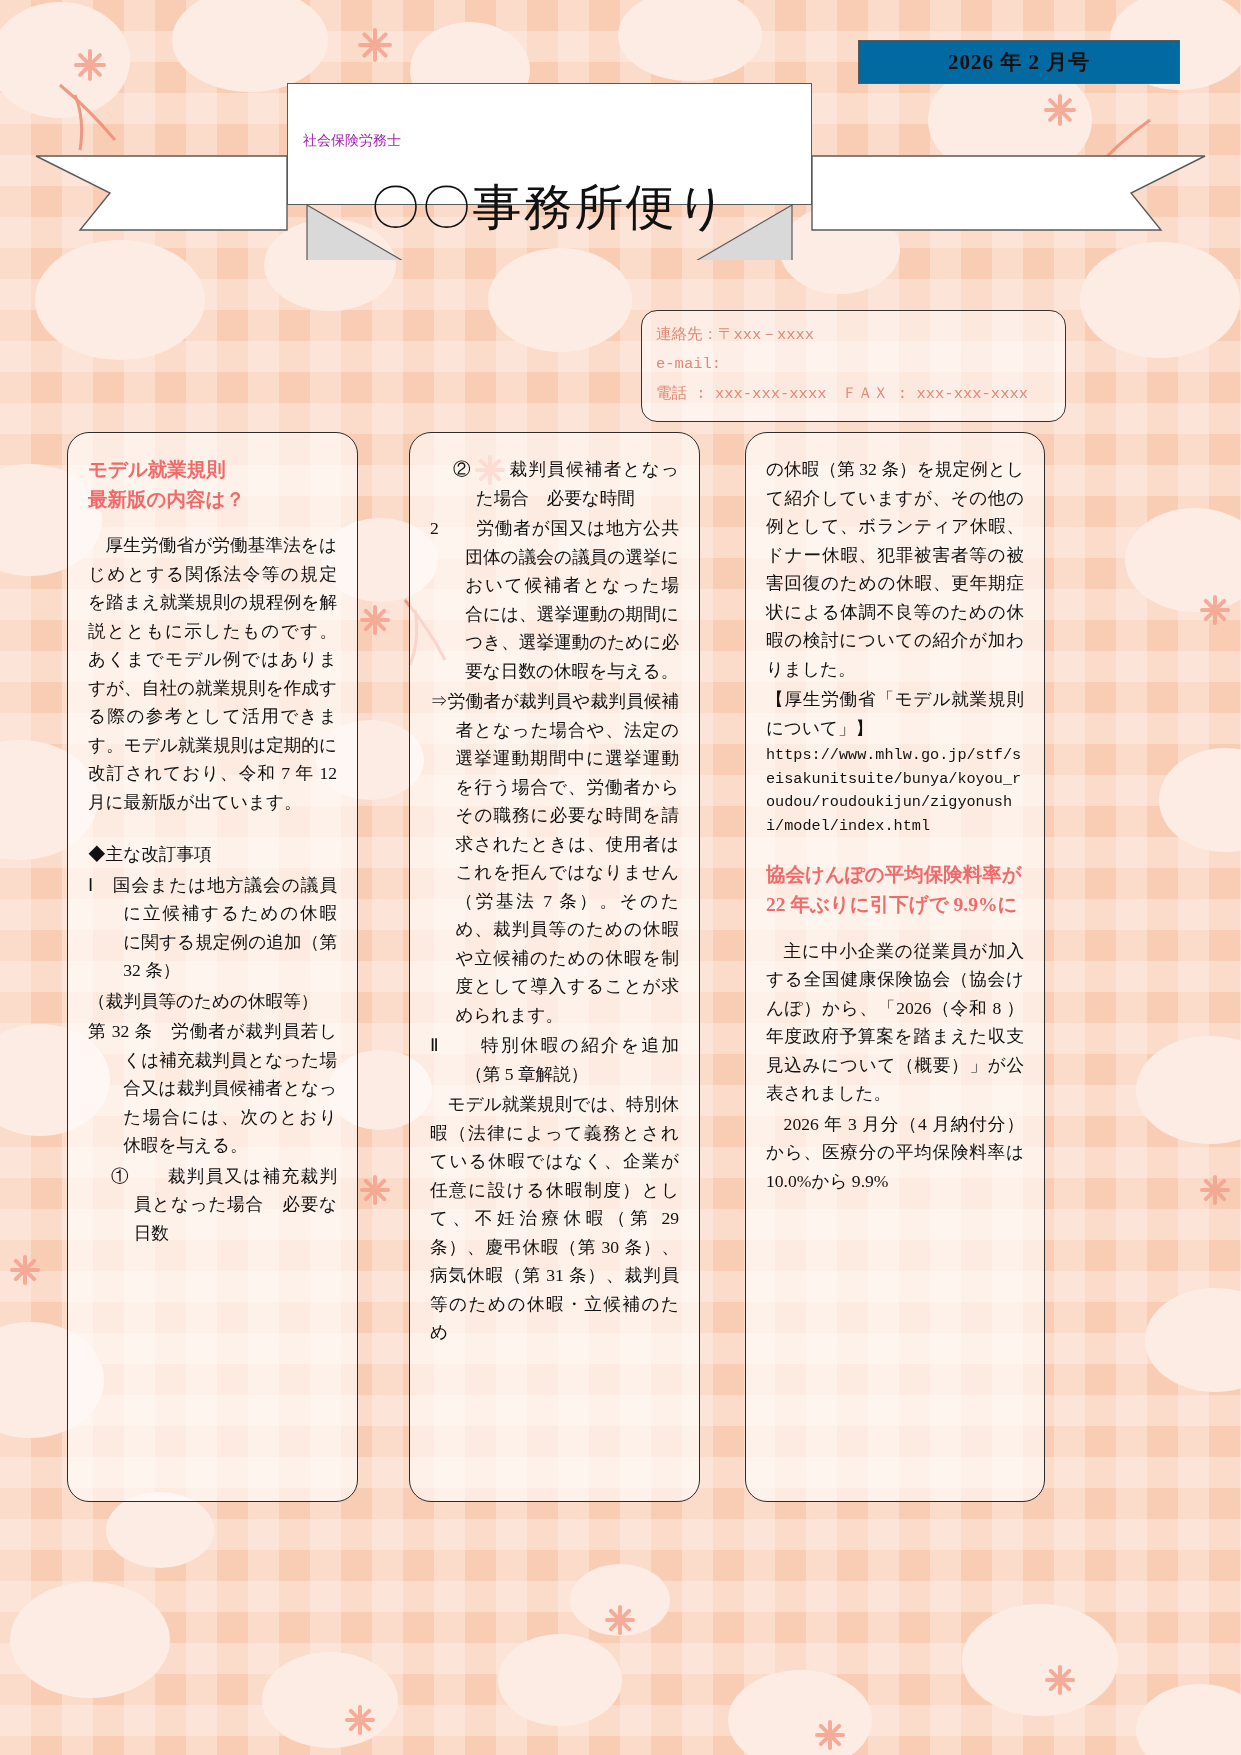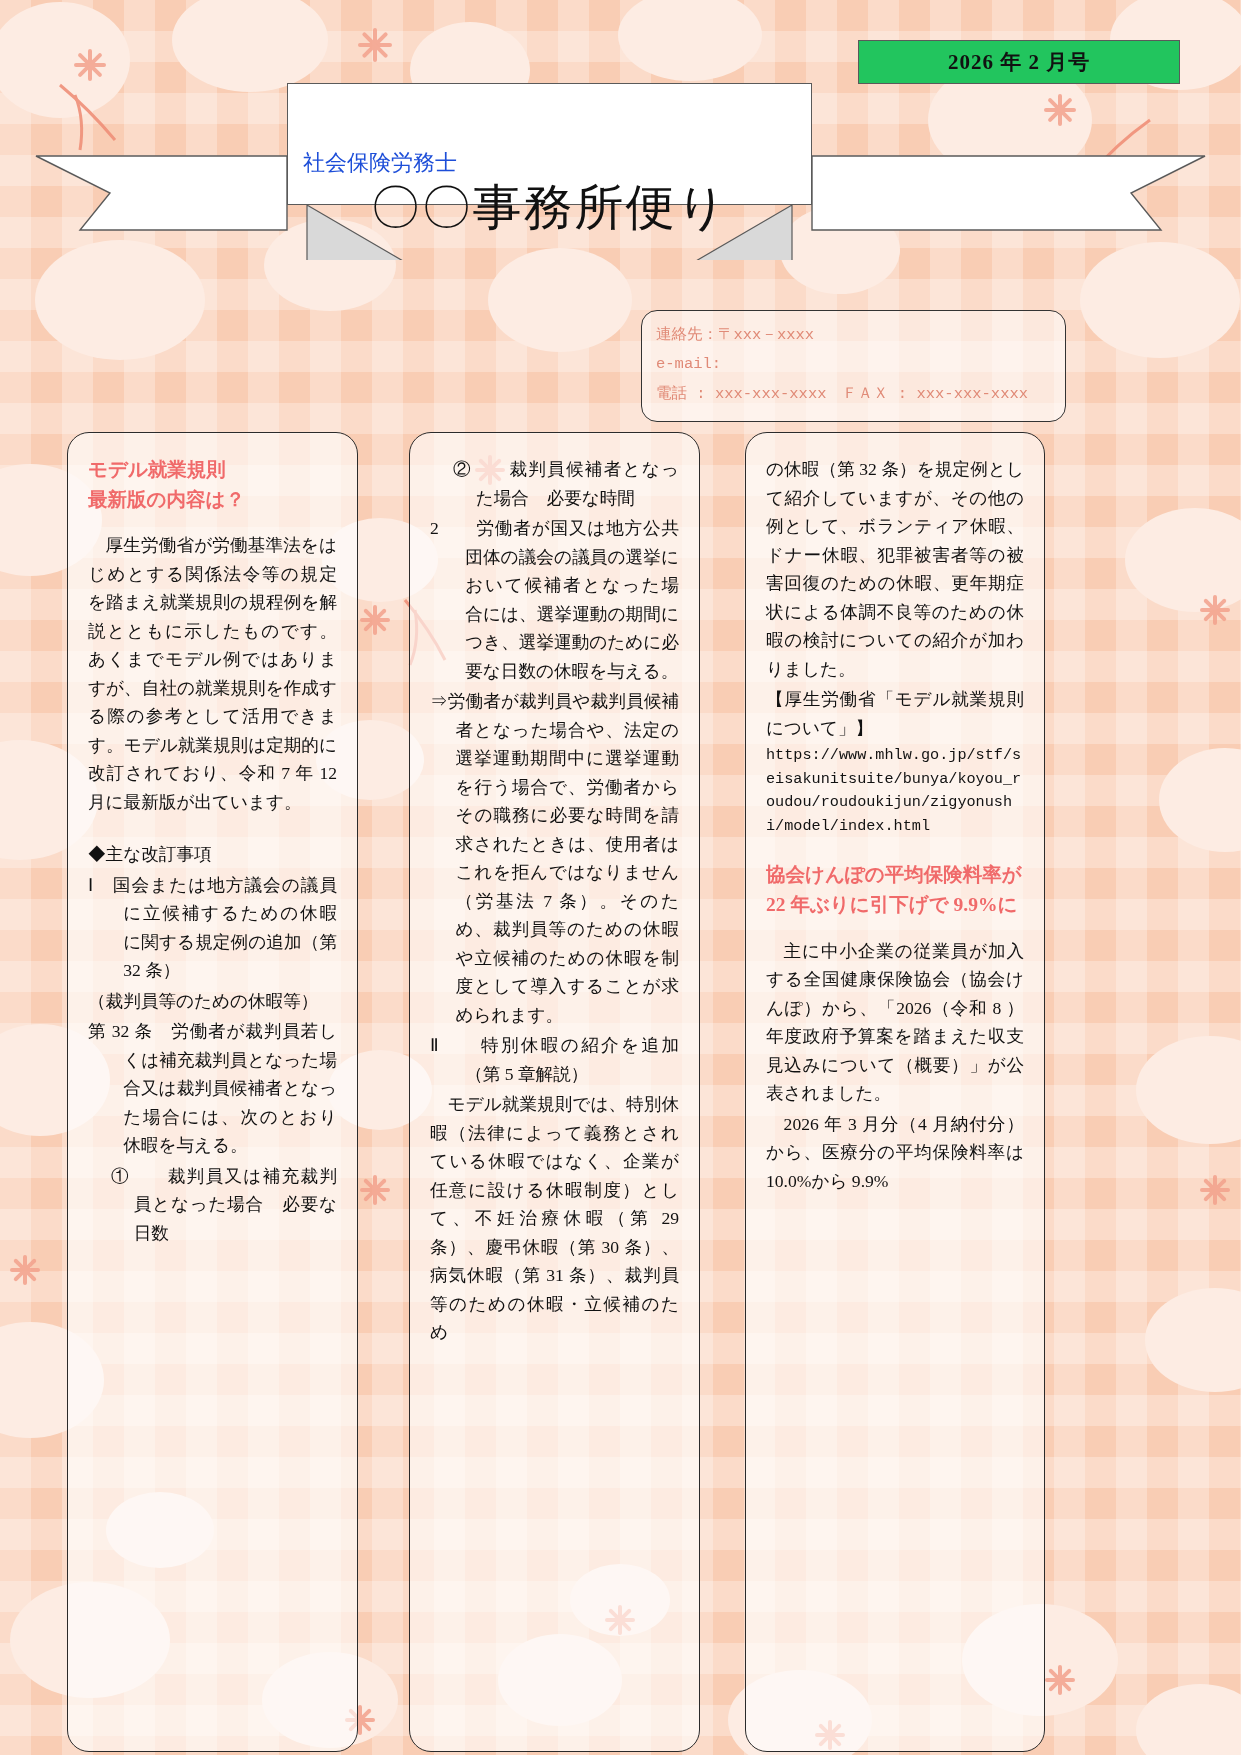--- a/index.html
+++ b/index.html
@@ -33,7 +33,7 @@
     left: 858px; top: 40px;
     width: 320px; height: 42px;
     border: 1.5px solid #5a5a5a;
-    background: #22c55e;
+    background: #0369a1;
     display: flex; align-items: center; justify-content: center;
     font-size: 21px; font-weight: bold; color: #111;
     letter-spacing: 1px;

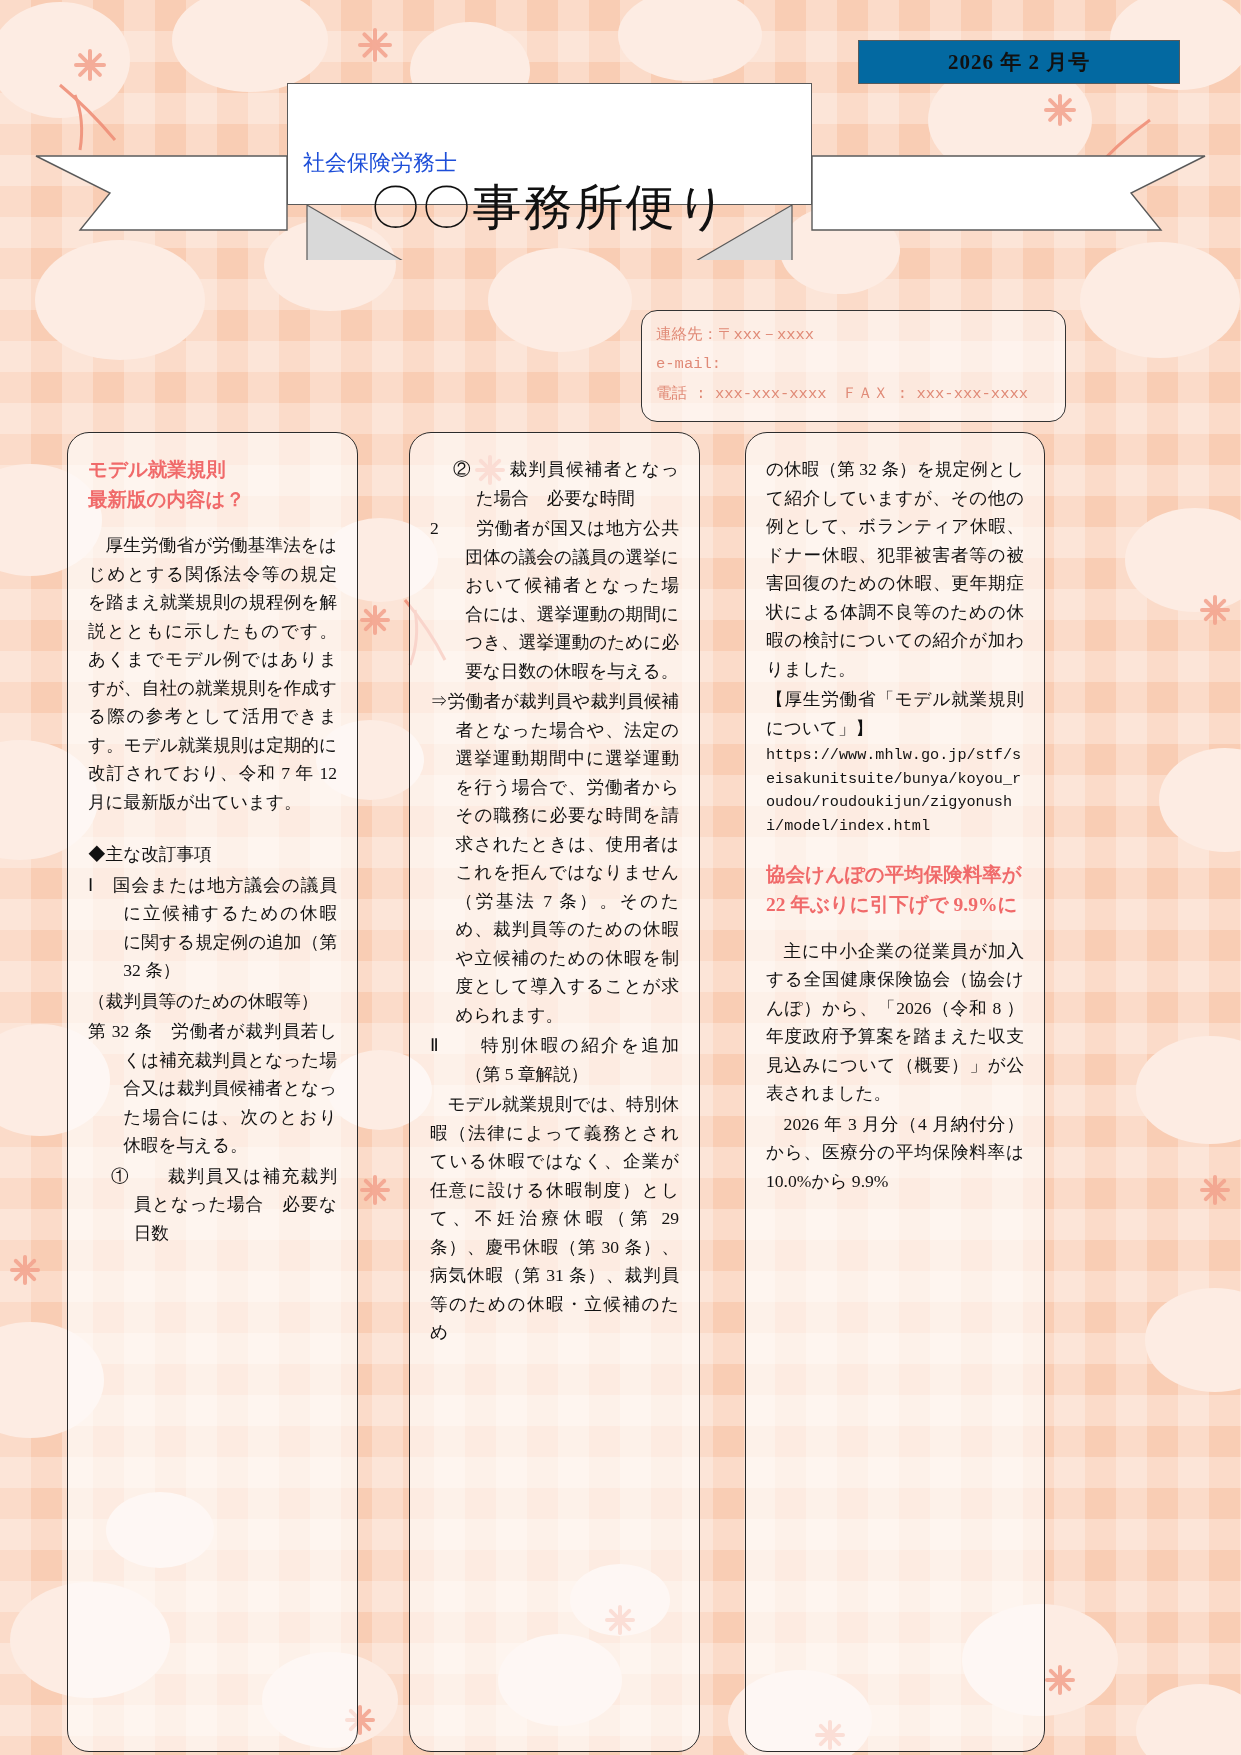--- a/index.html
+++ b/index.html
@@ -52,8 +52,8 @@
   }
   #ribbon-sub {
     position: absolute;
-    left: 303px; top: 88px;
-    font-size: 22px; color: #1d4ed8; z-index: 4;
+    left: 303px; top: 72px;
+    font-size: 14px; color: #a21caf; z-index: 4;
     font-family: "Liberation Sans", sans-serif;
   }
   #ribbon-main {

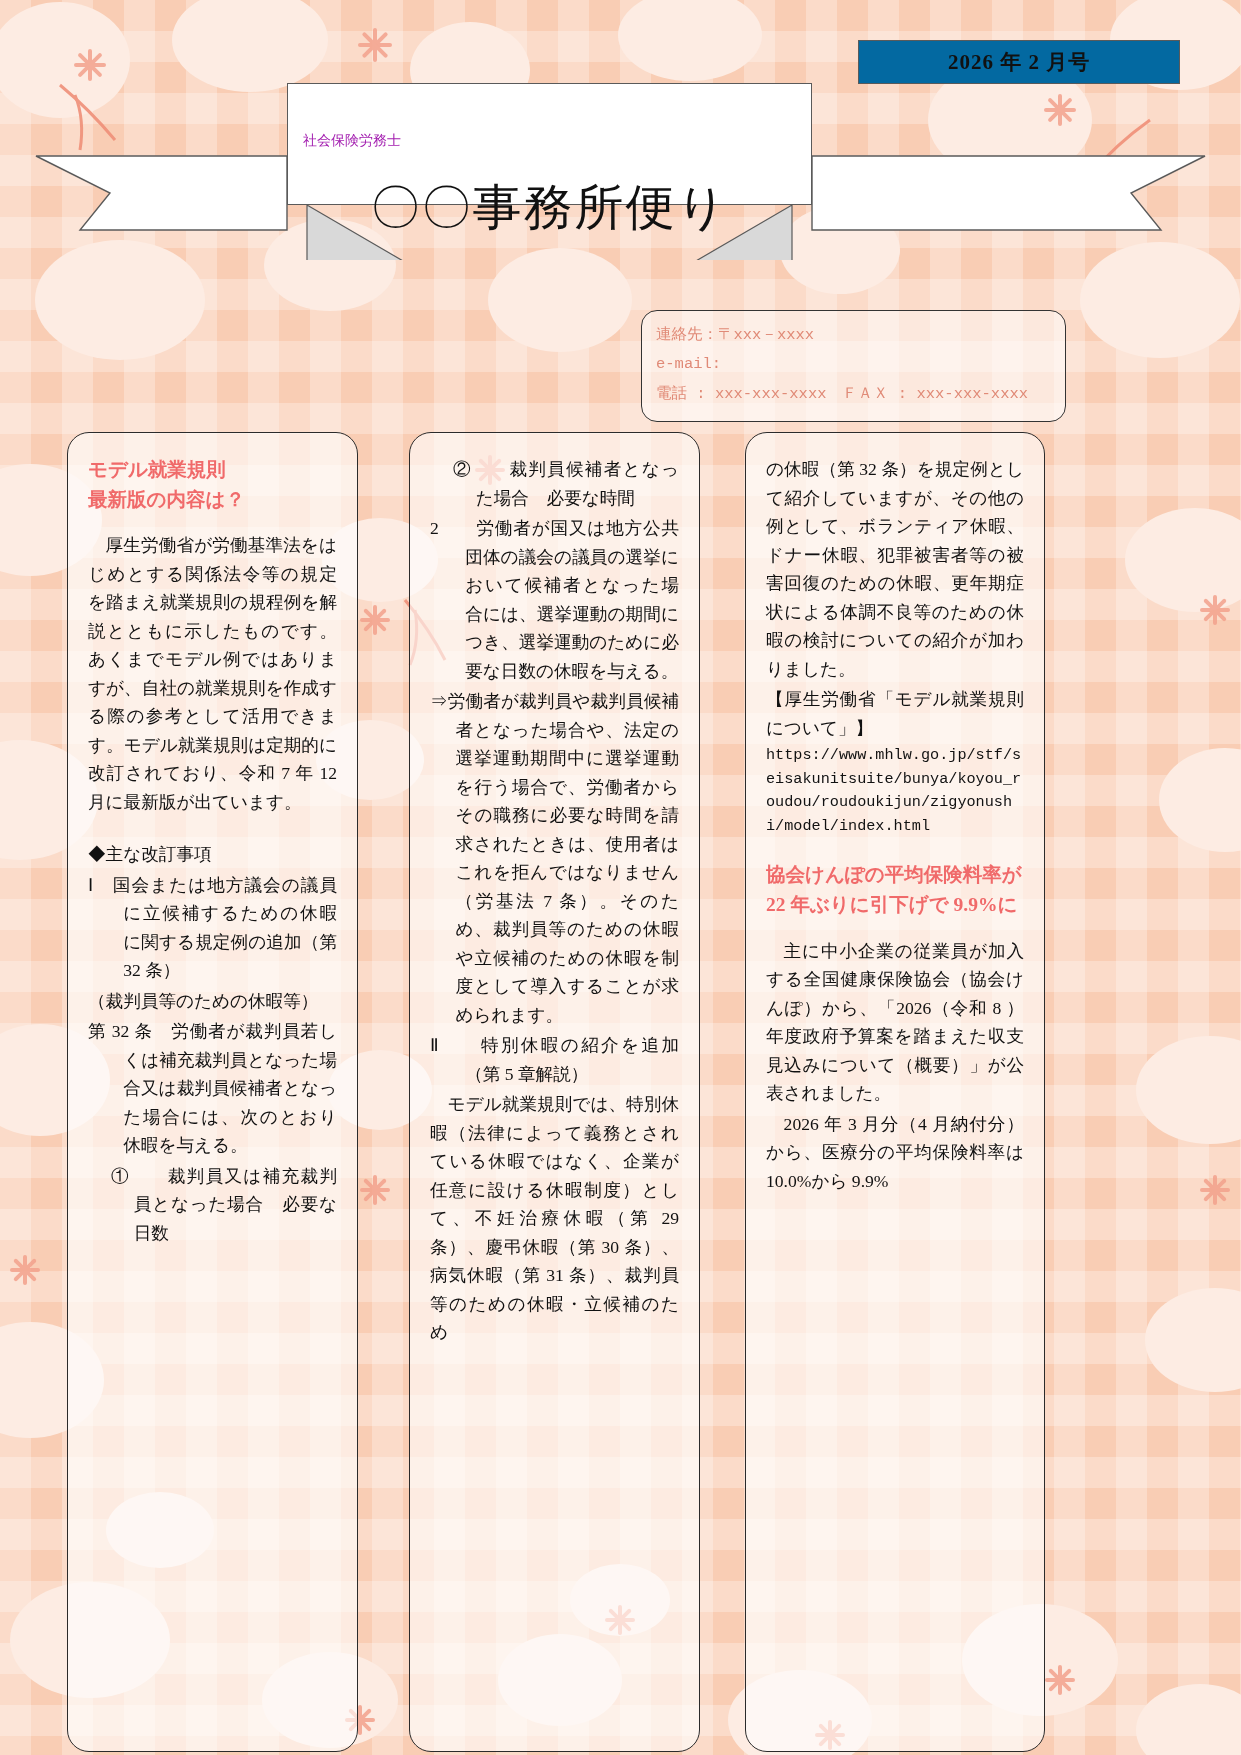--- a/index.html
+++ b/index.html
@@ -91,7 +91,7 @@
     position: absolute;
     top: 432px;
     width: 291px;
-    height: 1320px;
+    height: 1070px;
     border: 1.6px solid #2b2b2b;
     border-radius: 22px;
     background: rgba(255,255,255,0.60);

